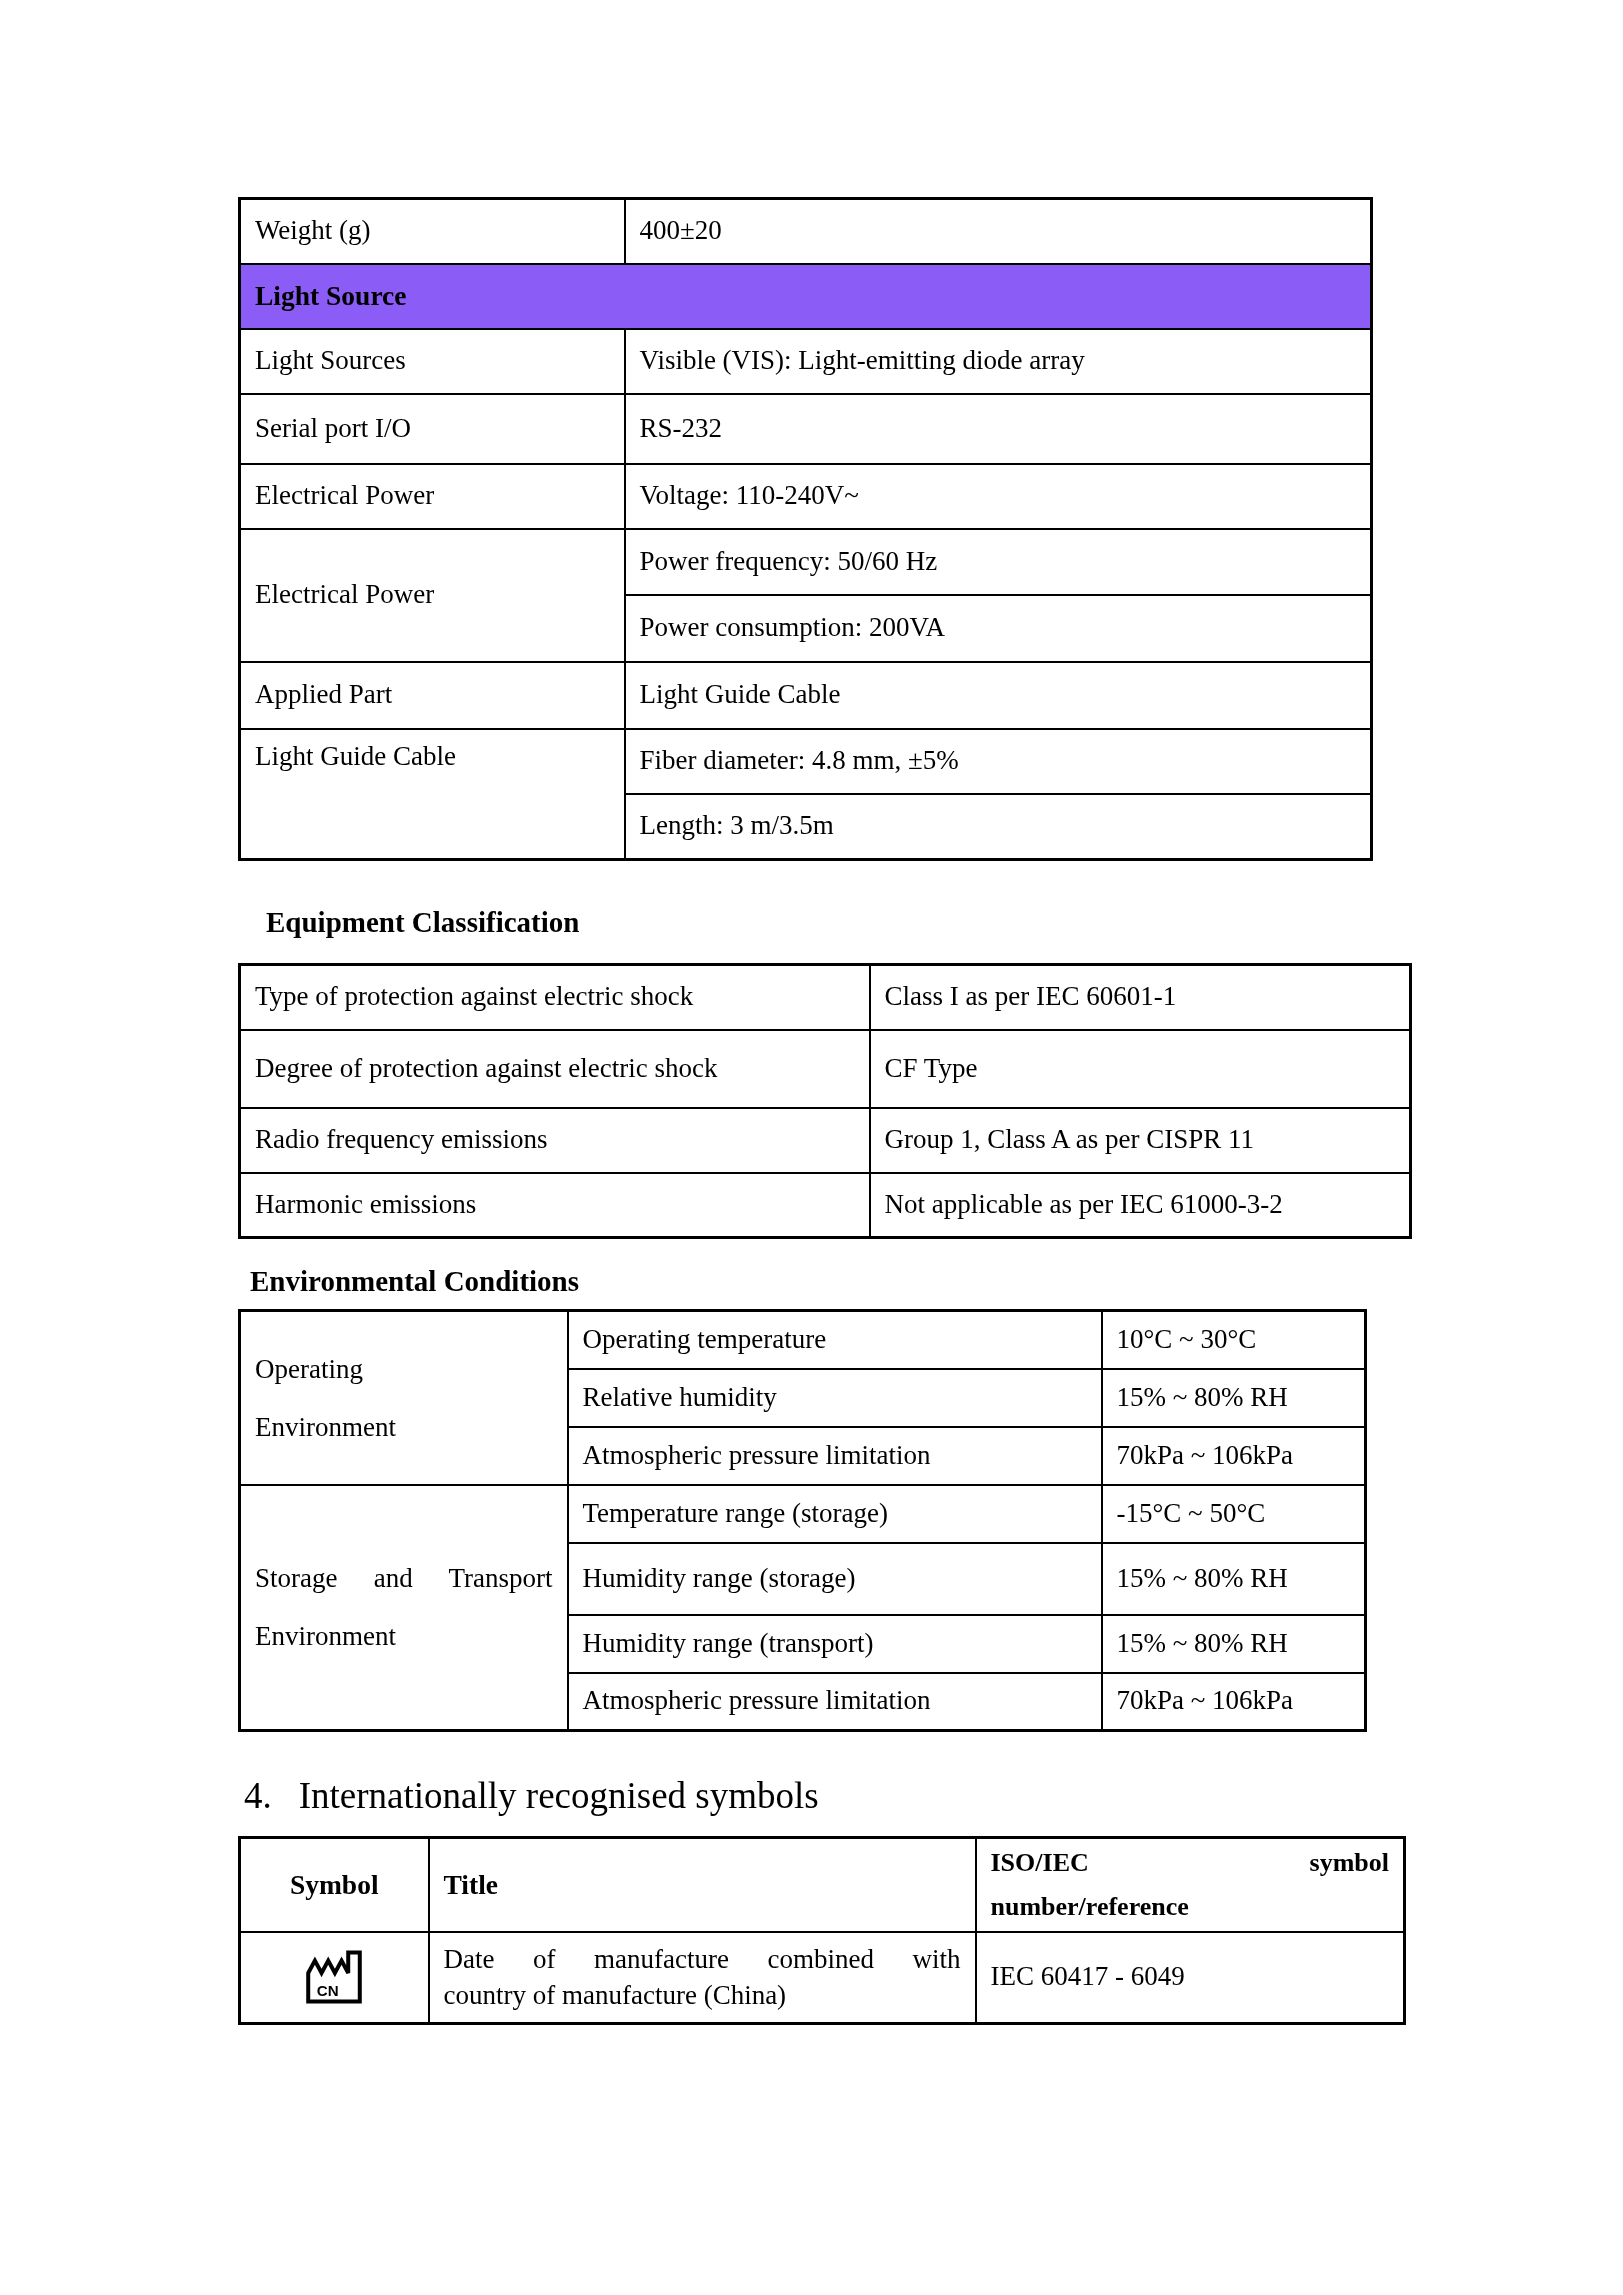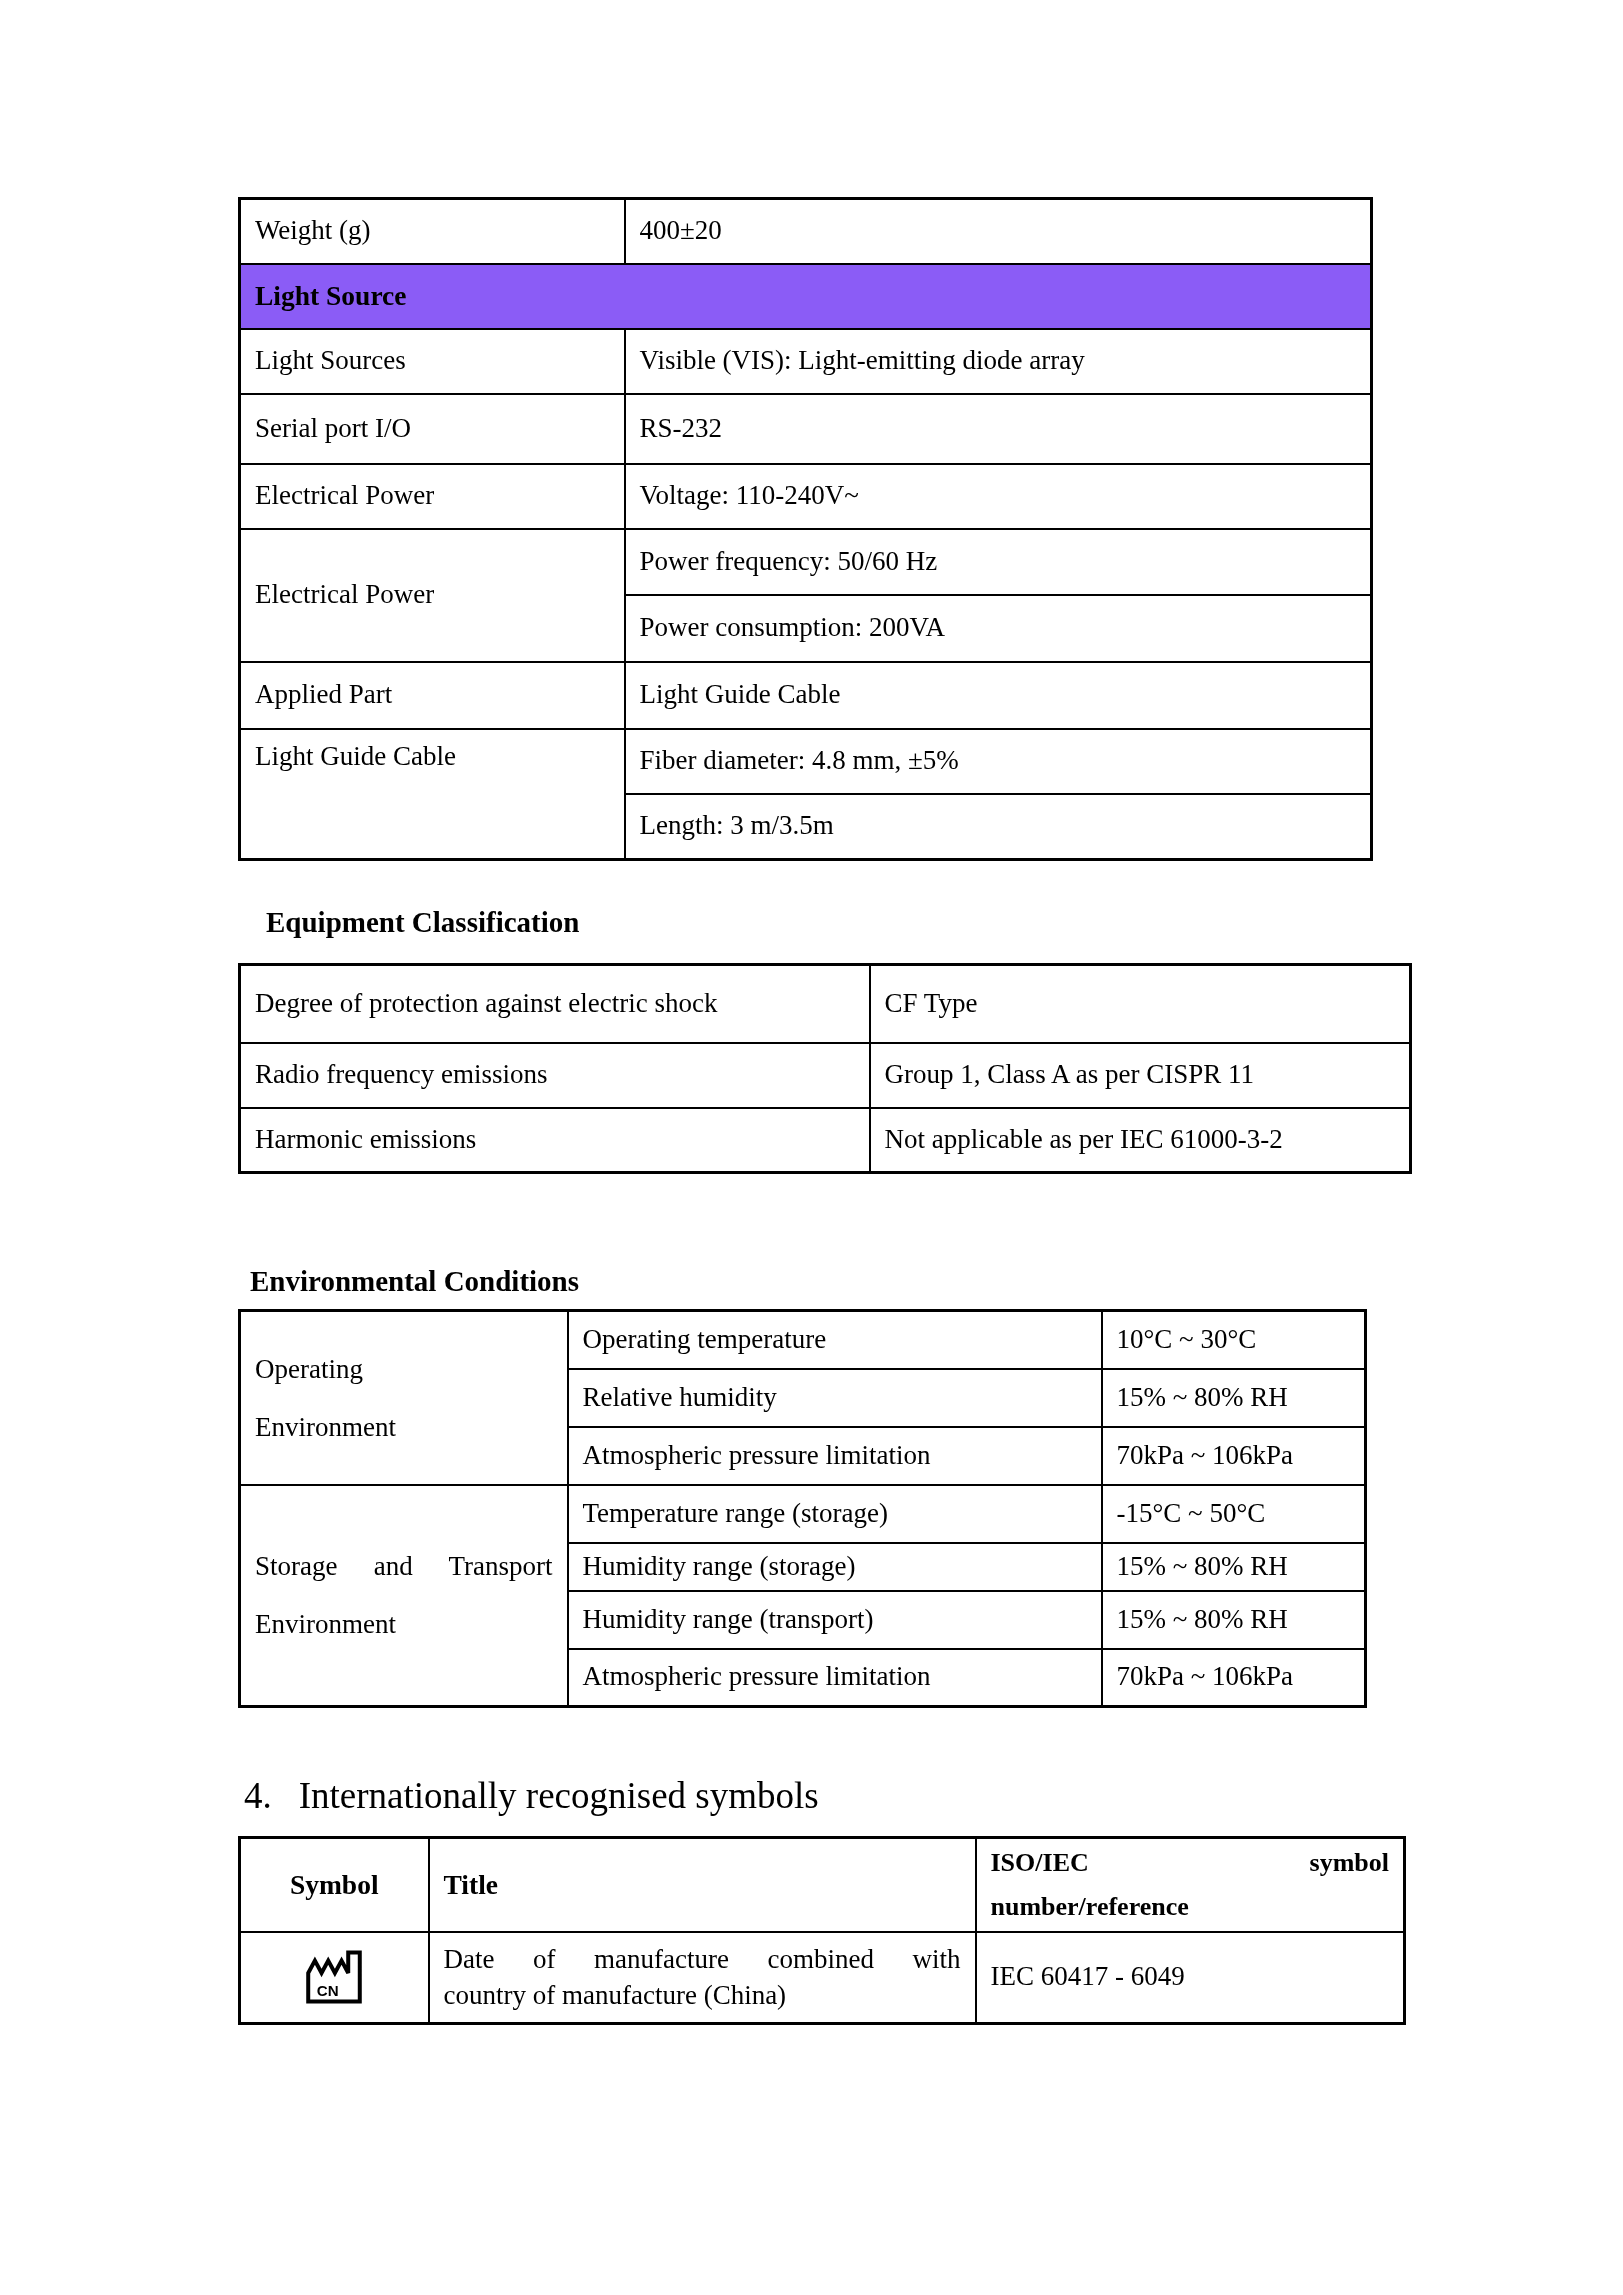--- a/index.html
+++ b/index.html
@@ -119,6 +119,10 @@
       <col>
     </colgroup>
   <tbody>
+      <tr style="height:65px">
+    <td>Type of protection against electric shock</td>
+    <td>Class I as per IEC 60601-1</td>
+  </tr>
   <tr style="height:78px">
     <td>Degree of protection against electric shock</td>
     <td>CF Type</td>

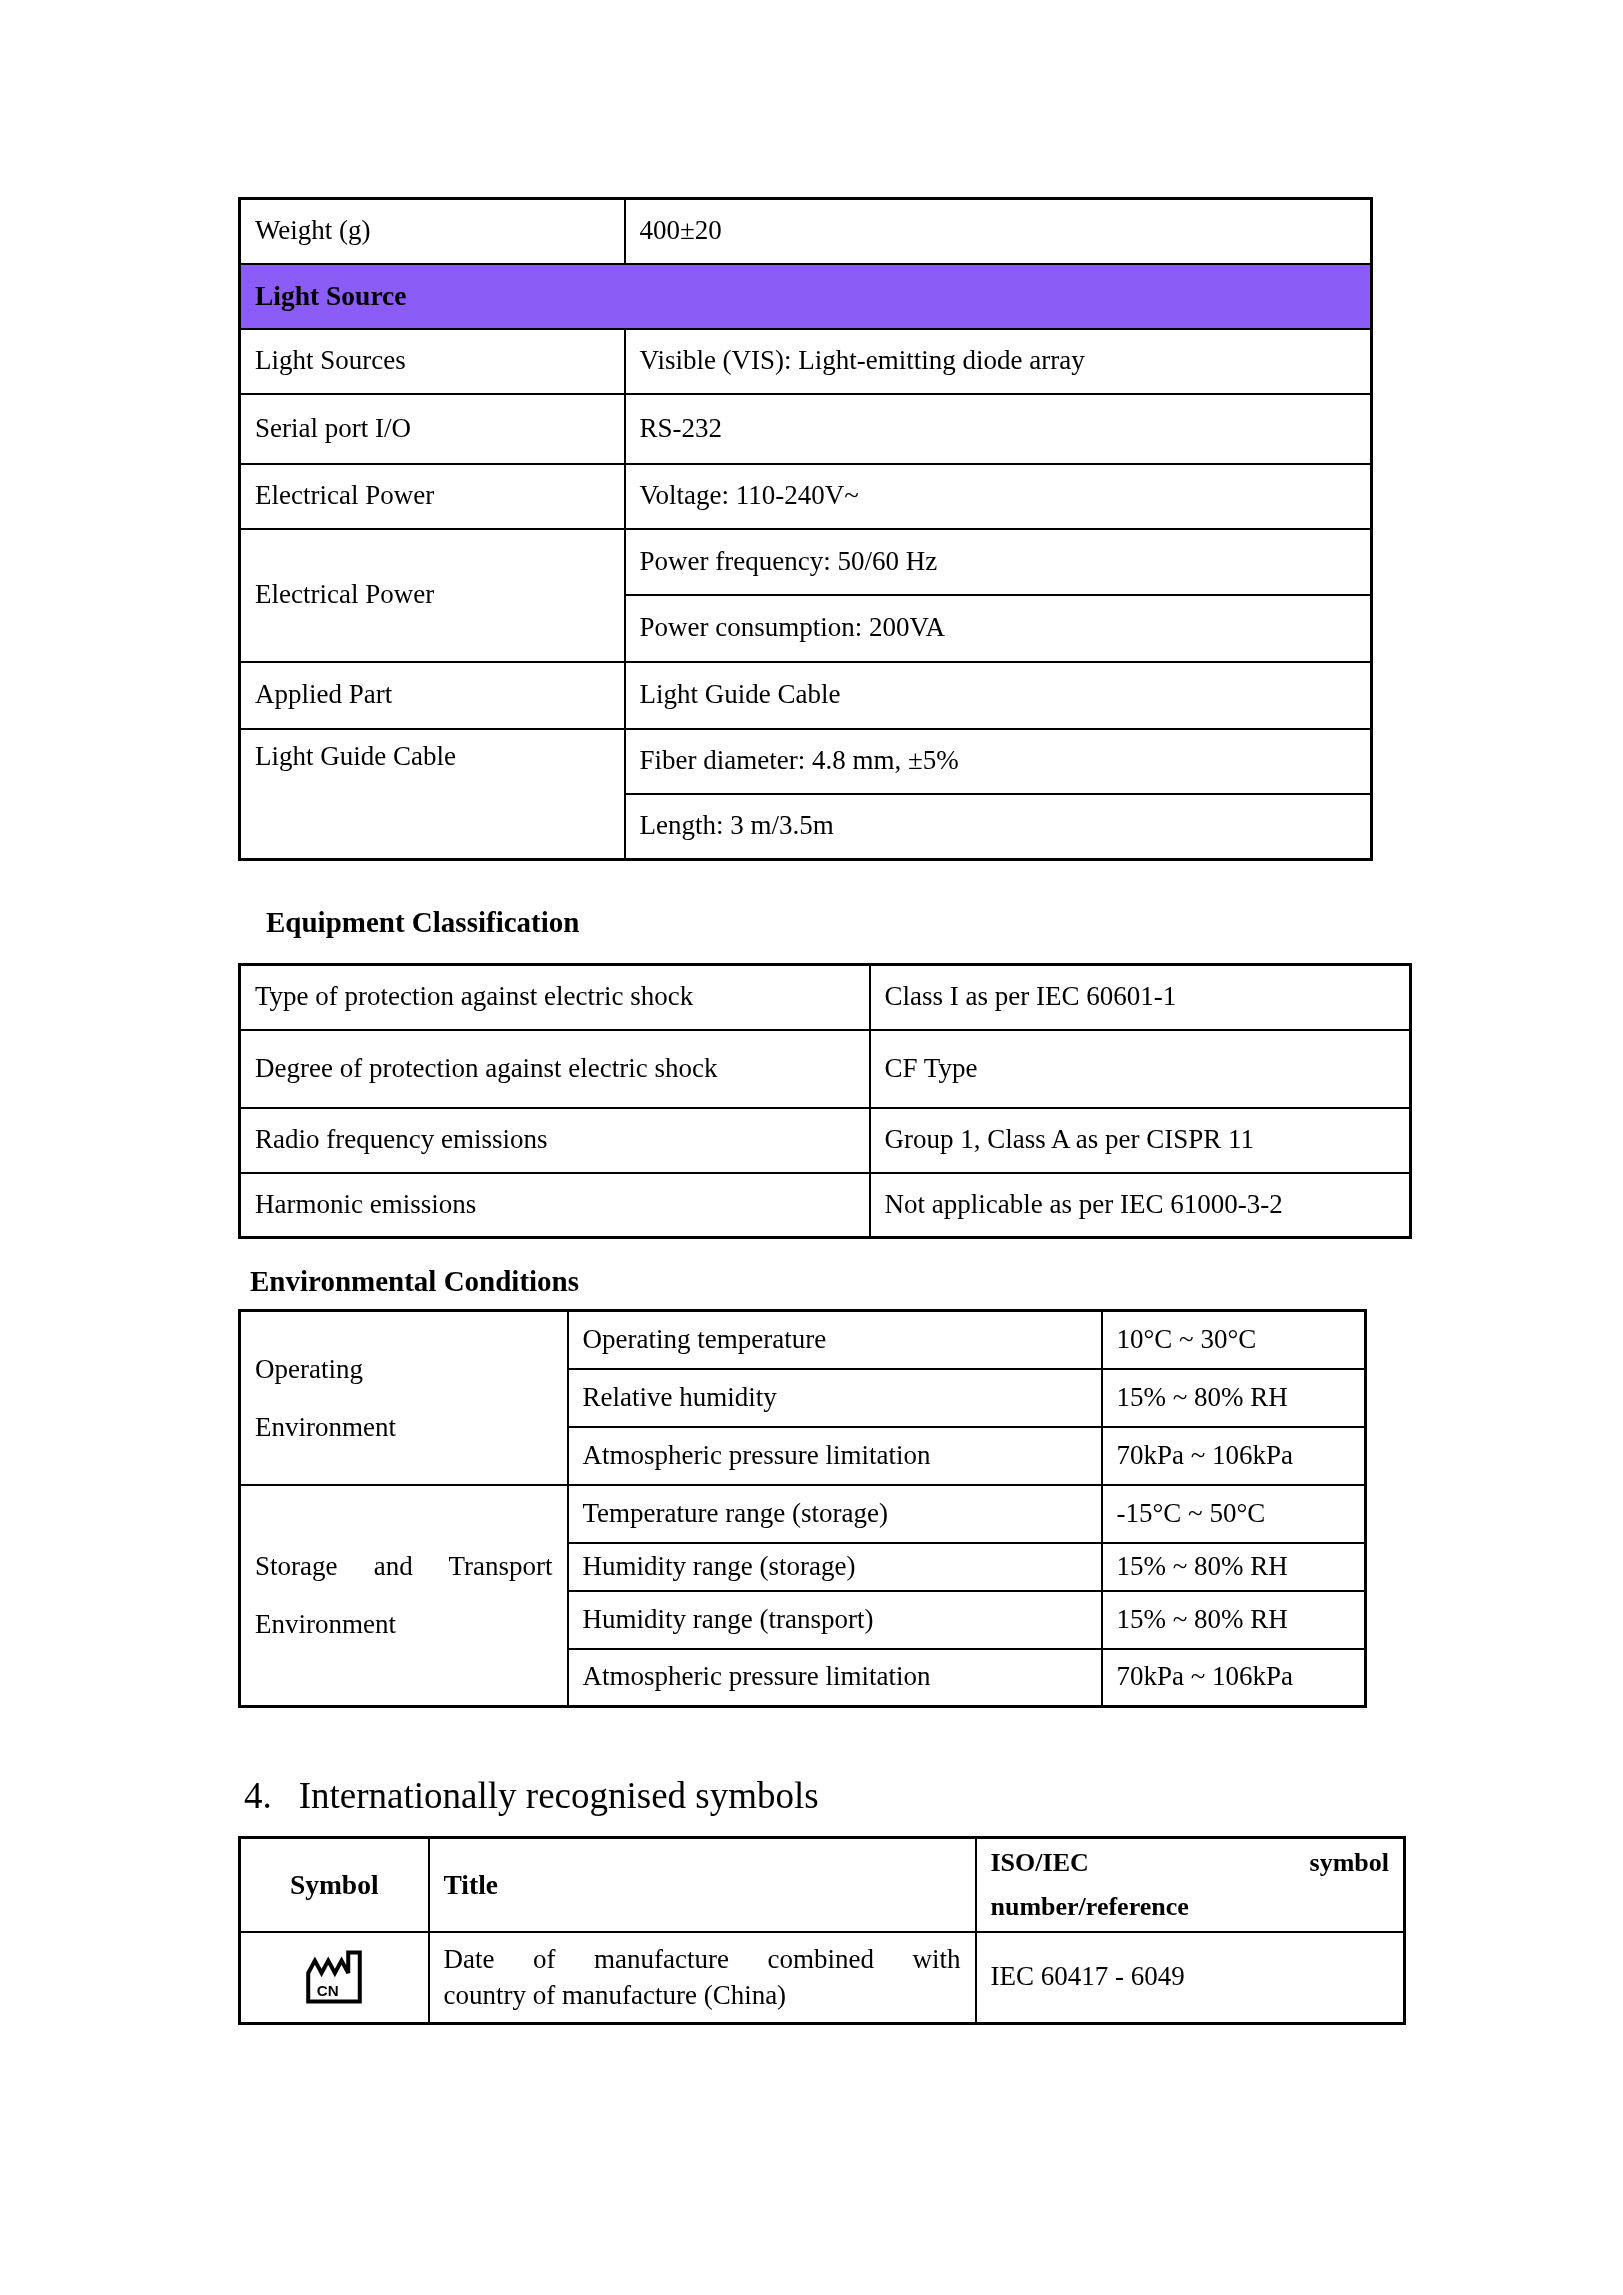--- a/index.html
+++ b/index.html
@@ -171,7 +171,7 @@
     <td>Temperature range (storage)</td>
     <td>-15°C ~ 50°C</td>
   </tr>
-  <tr style="height:48px">
+  <tr style="height:72px">
     <td>Humidity range (storage)</td>
     <td>15% ~ 80% RH</td>
   </tr>

